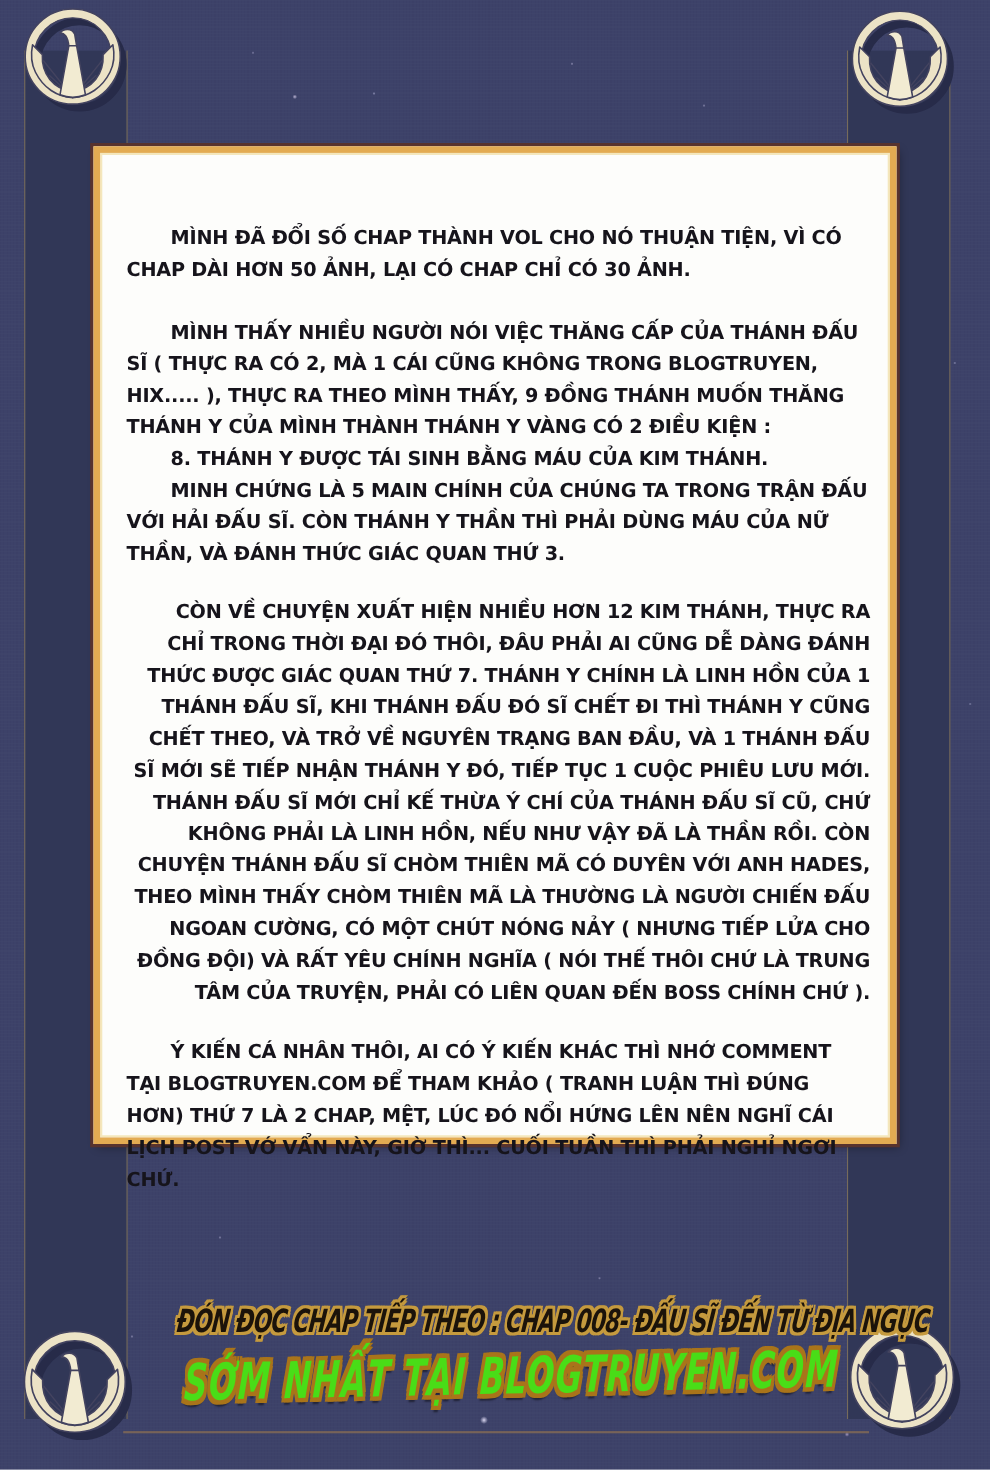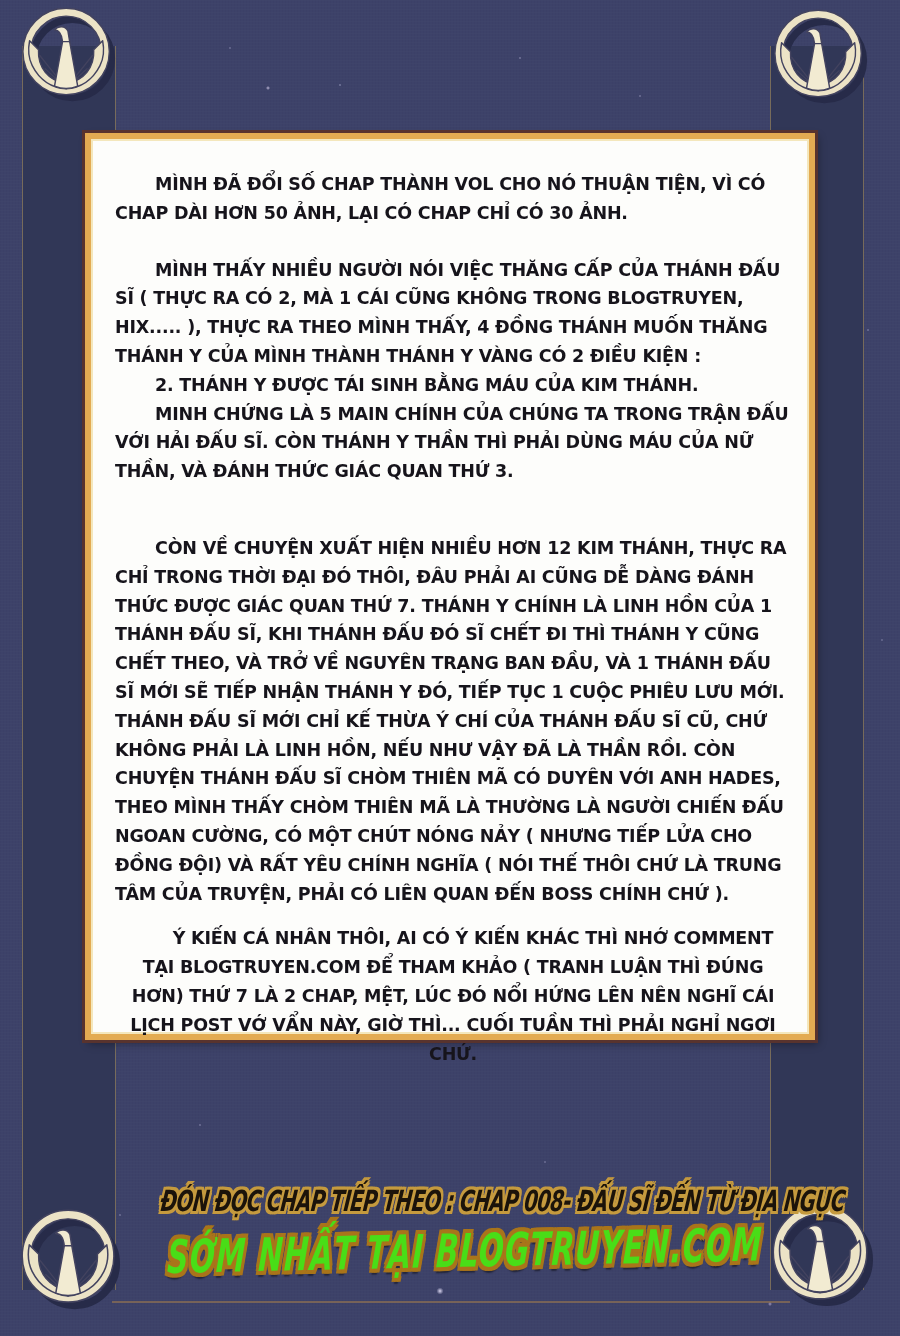--- a/index.html
+++ b/index.html
@@ -65,7 +65,7 @@
     background:#fdfdfb;
     border:6px solid #e3ab52;
     box-shadow:0 0 0 3px #58332e, inset 0 0 0 2px #f4e7bc, 3px 4px 8px rgba(0,0,0,.35);
-    padding:31px 18px 0 24px;
+    padding:64px 18px 0 24px;
   }
   .note-box p{
     margin:0;

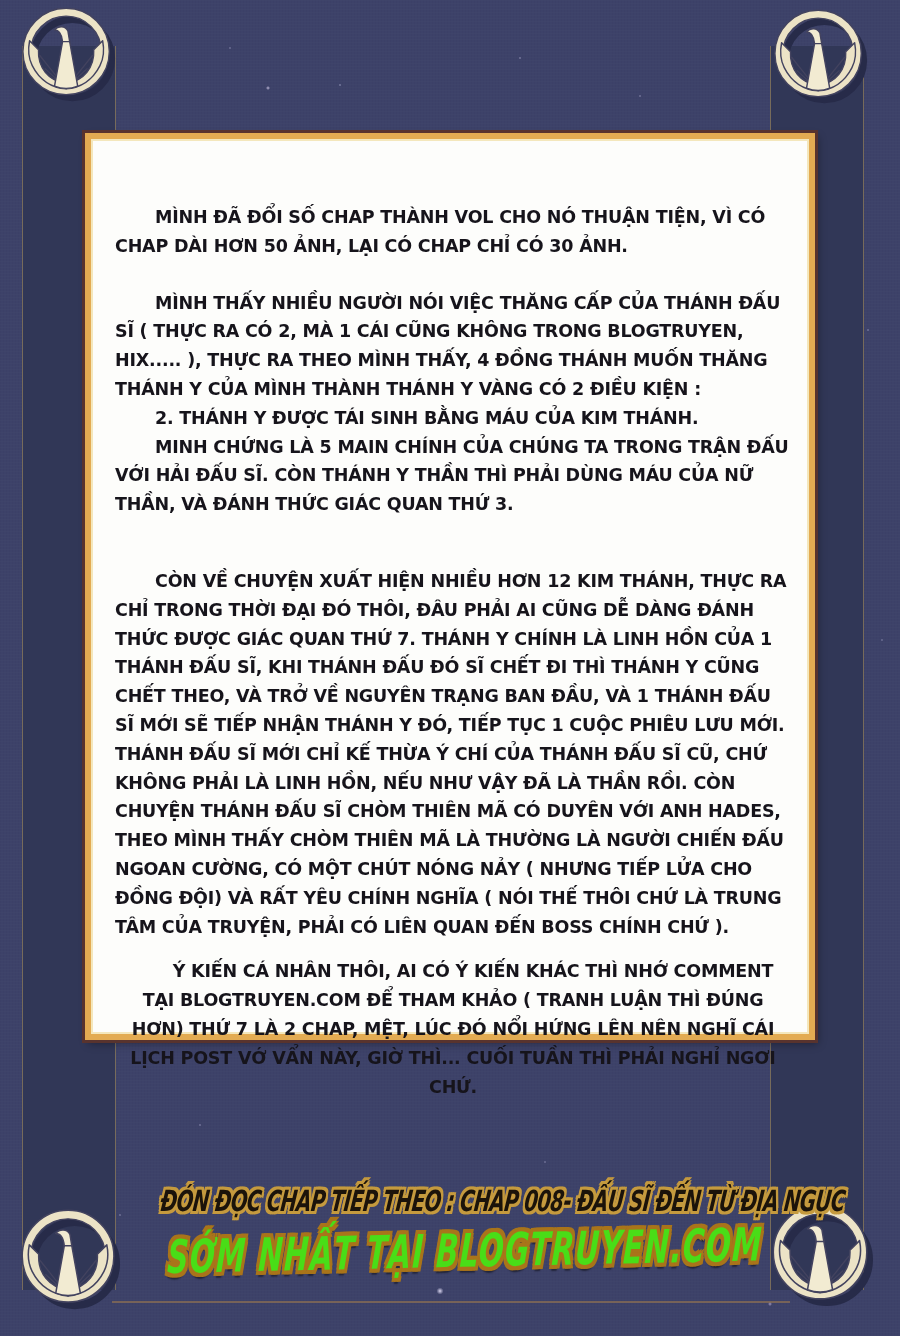--- a/index.html
+++ b/index.html
@@ -163,7 +163,7 @@
 
 <main class="note-box">
   <p>MÌNH ĐÃ ĐỔI SỐ CHAP THÀNH VOL CHO NÓ THUẬN TIỆN, VÌ CÓ CHAP DÀI HƠN 50 ẢNH, LẠI CÓ CHAP CHỈ CÓ 30 ẢNH.</p>
-  <p class="gap-s">MÌNH THẤY NHIỀU NGƯỜI NÓI VIỆC THĂNG CẤP CỦA THÁNH ĐẤU SĨ ( THỰC RA CÓ 2, MÀ 1 CÁI CŨNG KHÔNG TRONG BLOGTRUYEN, HIX..... ), THỰC RA THEO MÌNH THẤY, 4 ĐỒNG THÁNH MUỐN THĂNG THÁNH Y CỦA MÌNH THÀNH THÁNH Y VÀNG CÓ 2 ĐIỀU KIỆN :</p>
+  <p class="gap-s">MÌNH THẤY NHIỀU NGƯỜI NÓI VIỆC THĂNG CẤP CỦA THÁNH ĐẤU SĨ ( THỰC RA CÓ 2, MÀ 1 CÁI CŨNG KHÔNG TRONG BLOGTRUYEN, HIX..... ), THỰC RA THEO MÌNH THẤY, 9 ĐỒNG THÁNH MUỐN THĂNG THÁNH Y CỦA MÌNH THÀNH THÁNH Y VÀNG CÓ 2 ĐIỀU KIỆN :</p>
   <p>2. THÁNH Y ĐƯỢC TÁI SINH BẰNG MÁU CỦA KIM THÁNH.</p>
   <p>MINH CHỨNG LÀ 5 MAIN CHÍNH CỦA CHÚNG TA TRONG TRẬN ĐẤU VỚI HẢI ĐẤU SĨ. CÒN THÁNH Y THẦN THÌ PHẢI DÙNG MÁU CỦA NỮ THẦN, VÀ ĐÁNH THỨC GIÁC QUAN THỨ 3.</p>
   <p class="gap-l">CÒN VỀ CHUYỆN XUẤT HIỆN NHIỀU HƠN 12 KIM THÁNH, THỰC RA CHỈ TRONG THỜI ĐẠI ĐÓ THÔI, ĐÂU PHẢI AI CŨNG DỄ DÀNG ĐÁNH THỨC ĐƯỢC GIÁC QUAN THỨ 7. THÁNH Y CHÍNH LÀ LINH HỒN CỦA 1 THÁNH ĐẤU SĨ, KHI THÁNH ĐẤU ĐÓ SĨ CHẾT ĐI THÌ THÁNH Y CŨNG CHẾT THEO, VÀ TRỞ VỀ NGUYÊN TRẠNG BAN ĐẦU, VÀ 1 THÁNH ĐẤU SĨ MỚI SẼ TIẾP NHẬN THÁNH Y ĐÓ, TIẾP TỤC 1 CUỘC PHIÊU LƯU MỚI. THÁNH ĐẤU SĨ MỚI CHỈ KẾ THỪA Ý CHÍ CỦA THÁNH ĐẤU SĨ CŨ, CHỨ KHÔNG PHẢI LÀ LINH HỒN, NẾU NHƯ VẬY ĐÃ LÀ THẦN RỒI. CÒN CHUYỆN THÁNH ĐẤU SĨ CHÒM THIÊN MÃ CÓ DUYÊN VỚI ANH HADES, THEO MÌNH THẤY CHÒM THIÊN MÃ LÀ THƯỜNG LÀ NGƯỜI CHIẾN ĐẤU NGOAN CƯỜNG, CÓ MỘT CHÚT NÓNG NẢY ( NHƯNG TIẾP LỬA CHO ĐỒNG ĐỘI) VÀ RẤT YÊU CHÍNH NGHĨA ( NÓI THẾ THÔI CHỨ LÀ TRUNG TÂM CỦA TRUYỆN, PHẢI CÓ LIÊN QUAN ĐẾN BOSS CHÍNH CHỨ ).</p>

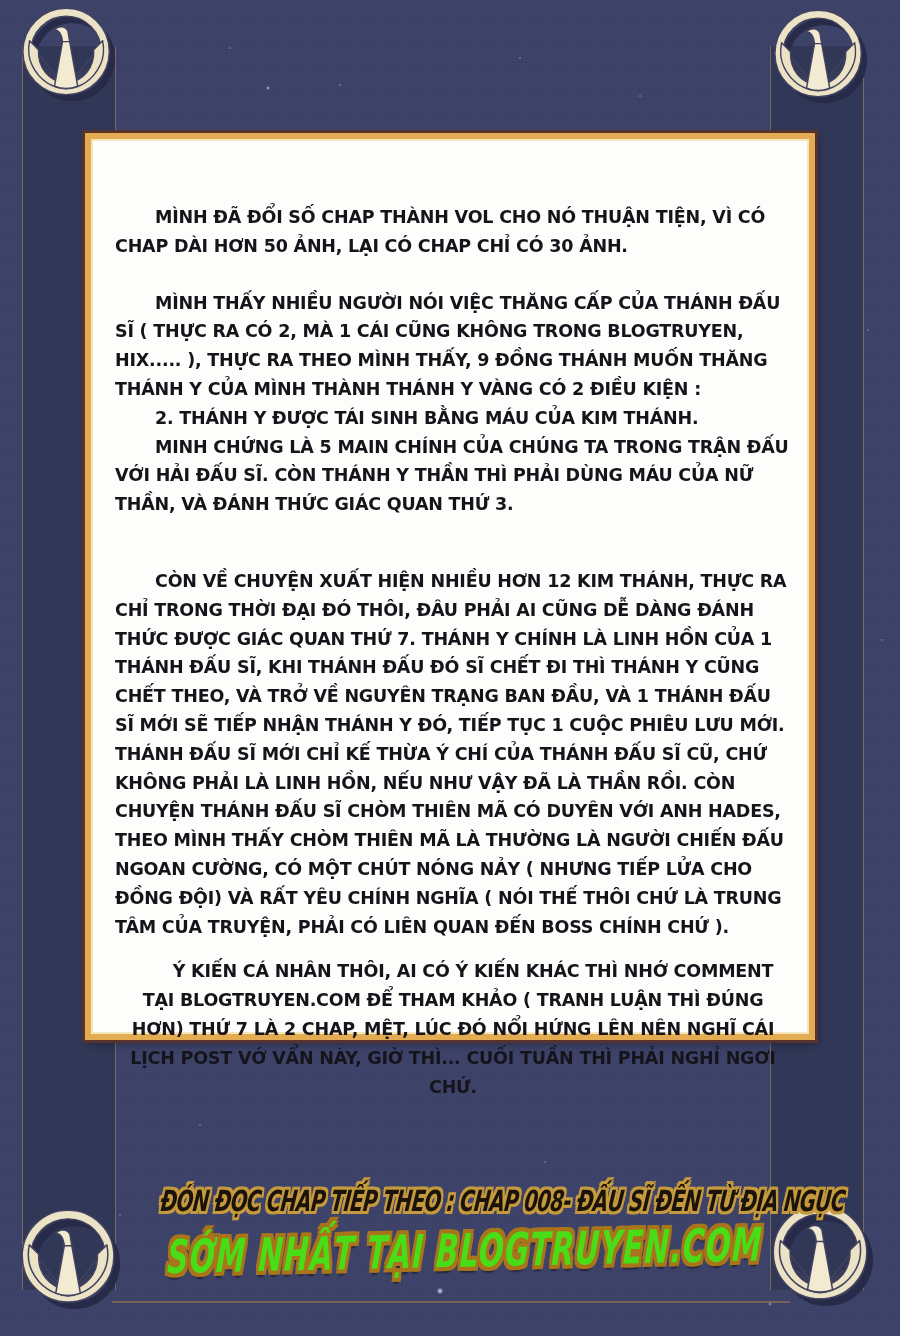--- a/index.html
+++ b/index.html
@@ -164,7 +164,7 @@
 <main class="note-box">
   <p>MÌNH ĐÃ ĐỔI SỐ CHAP THÀNH VOL CHO NÓ THUẬN TIỆN, VÌ CÓ CHAP DÀI HƠN 50 ẢNH, LẠI CÓ CHAP CHỈ CÓ 30 ẢNH.</p>
   <p class="gap-s">MÌNH THẤY NHIỀU NGƯỜI NÓI VIỆC THĂNG CẤP CỦA THÁNH ĐẤU SĨ ( THỰC RA CÓ 2, MÀ 1 CÁI CŨNG KHÔNG TRONG BLOGTRUYEN, HIX..... ), THỰC RA THEO MÌNH THẤY, 9 ĐỒNG THÁNH MUỐN THĂNG THÁNH Y CỦA MÌNH THÀNH THÁNH Y VÀNG CÓ 2 ĐIỀU KIỆN :</p>
-  <p>2. THÁNH Y ĐƯỢC TÁI SINH BẰNG MÁU CỦA KIM THÁNH.</p>
+  <p>8. THÁNH Y ĐƯỢC TÁI SINH BẰNG MÁU CỦA KIM THÁNH.</p>
   <p>MINH CHỨNG LÀ 5 MAIN CHÍNH CỦA CHÚNG TA TRONG TRẬN ĐẤU VỚI HẢI ĐẤU SĨ. CÒN THÁNH Y THẦN THÌ PHẢI DÙNG MÁU CỦA NỮ THẦN, VÀ ĐÁNH THỨC GIÁC QUAN THỨ 3.</p>
   <p class="gap-l">CÒN VỀ CHUYỆN XUẤT HIỆN NHIỀU HƠN 12 KIM THÁNH, THỰC RA CHỈ TRONG THỜI ĐẠI ĐÓ THÔI, ĐÂU PHẢI AI CŨNG DỄ DÀNG ĐÁNH THỨC ĐƯỢC GIÁC QUAN THỨ 7. THÁNH Y CHÍNH LÀ LINH HỒN CỦA 1 THÁNH ĐẤU SĨ, KHI THÁNH ĐẤU ĐÓ SĨ CHẾT ĐI THÌ THÁNH Y CŨNG CHẾT THEO, VÀ TRỞ VỀ NGUYÊN TRẠNG BAN ĐẦU, VÀ 1 THÁNH ĐẤU SĨ MỚI SẼ TIẾP NHẬN THÁNH Y ĐÓ, TIẾP TỤC 1 CUỘC PHIÊU LƯU MỚI. THÁNH ĐẤU SĨ MỚI CHỈ KẾ THỪA Ý CHÍ CỦA THÁNH ĐẤU SĨ CŨ, CHỨ KHÔNG PHẢI LÀ LINH HỒN, NẾU NHƯ VẬY ĐÃ LÀ THẦN RỒI. CÒN CHUYỆN THÁNH ĐẤU SĨ CHÒM THIÊN MÃ CÓ DUYÊN VỚI ANH HADES, THEO MÌNH THẤY CHÒM THIÊN MÃ LÀ THƯỜNG LÀ NGƯỜI CHIẾN ĐẤU NGOAN CƯỜNG, CÓ MỘT CHÚT NÓNG NẢY ( NHƯNG TIẾP LỬA CHO ĐỒNG ĐỘI) VÀ RẤT YÊU CHÍNH NGHĨA ( NÓI THẾ THÔI CHỨ LÀ TRUNG TÂM CỦA TRUYỆN, PHẢI CÓ LIÊN QUAN ĐẾN BOSS CHÍNH CHỨ ).</p>
   <p class="gap-m">Ý KIẾN CÁ NHÂN THÔI, AI CÓ Ý KIẾN KHÁC THÌ NHỚ COMMENT TẠI BLOGTRUYEN.COM ĐỂ THAM KHẢO ( TRANH LUẬN THÌ ĐÚNG HƠN) THỨ 7 LÀ 2 CHAP, MỆT, LÚC ĐÓ NỔI HỨNG LÊN NÊN NGHĨ CÁI LỊCH POST VỚ VẨN NÀY, GIỜ THÌ... CUỐI TUẦN THÌ PHẢI NGHỈ NGƠI CHỨ.</p>

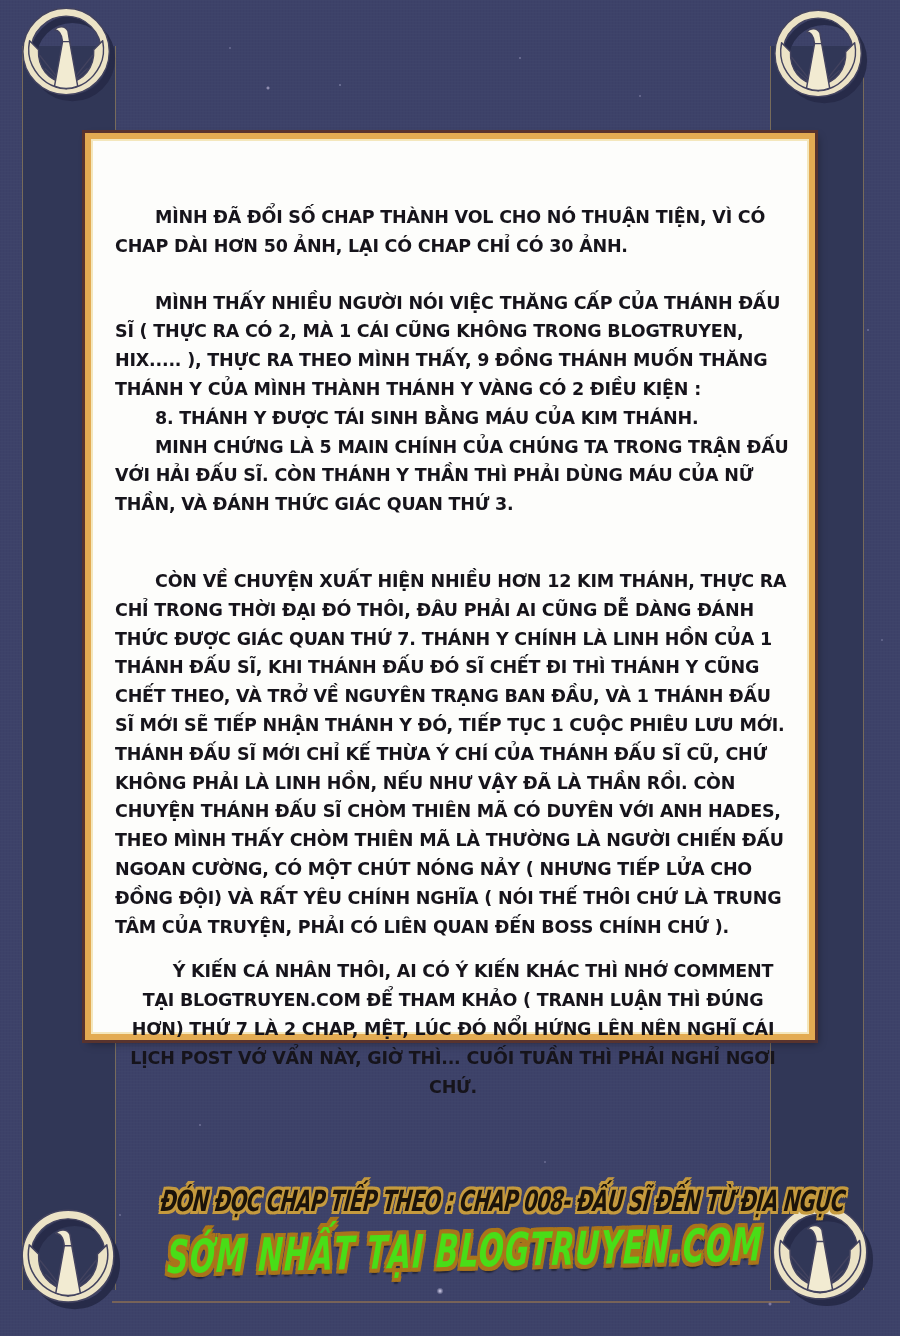--- a/index.html
+++ b/index.html
@@ -77,7 +77,7 @@
     text-indent:40px;
   }
   .note-box p.gap-s{margin-top:28px;}
-  .note-box p.gap-l{margin-top:48px;}
+  .note-box p.gap-l{margin-top:24px;text-align:right;}
   .note-box p.gap-m{margin-top:16px;text-align:center;}
   
   .footer-line1{

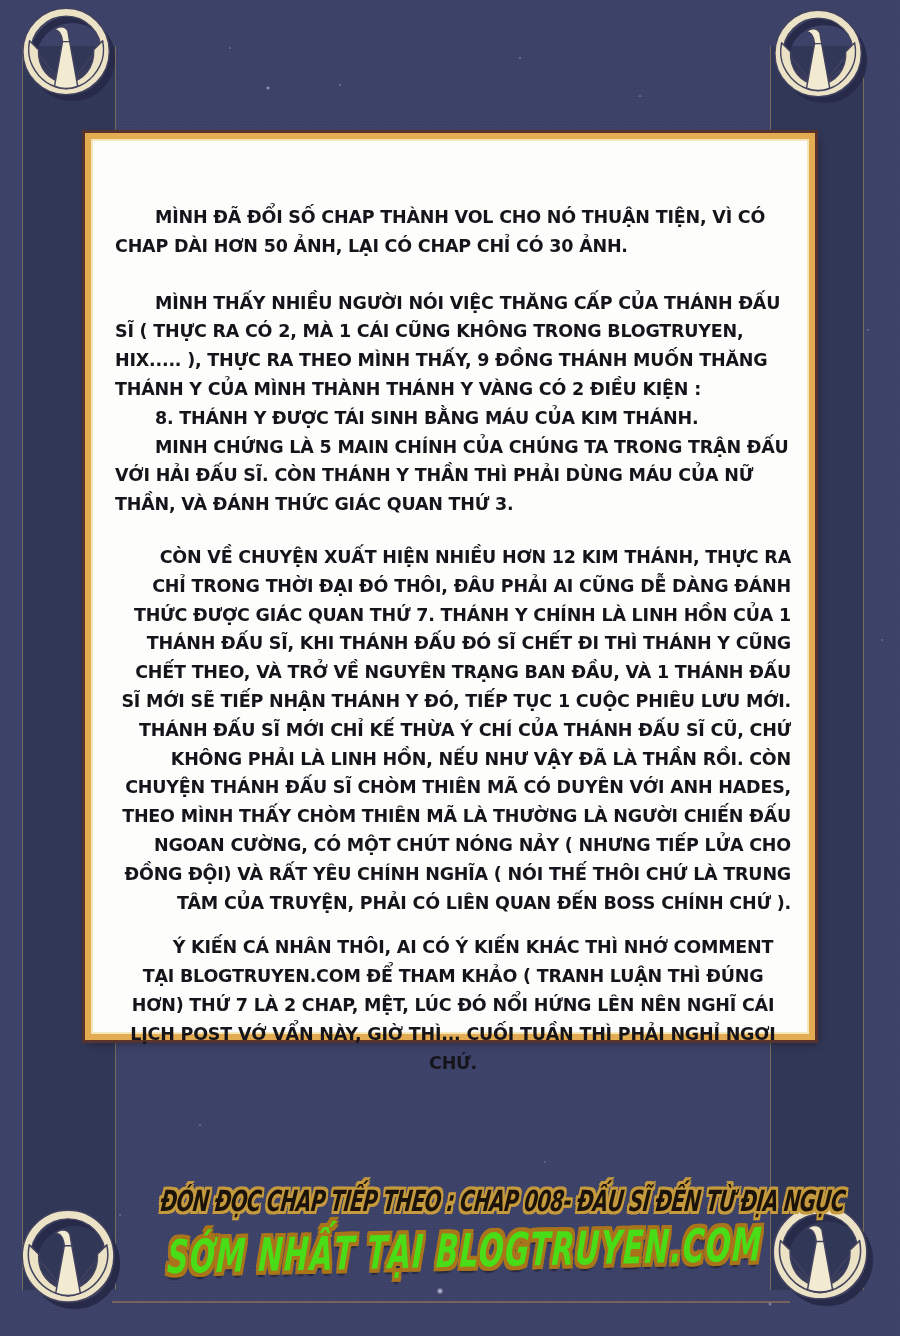--- a/index.html
+++ b/index.html
@@ -78,7 +78,7 @@
   }
   .note-box p.gap-s{margin-top:28px;}
   .note-box p.gap-l{margin-top:24px;text-align:right;}
-  .note-box p.gap-m{margin-top:16px;text-align:center;}
+  .note-box p.gap-m{margin-top:26px;}
   
   .footer-line1{
     position:absolute;left:0;top:1184px;width:100%;text-align:center;

